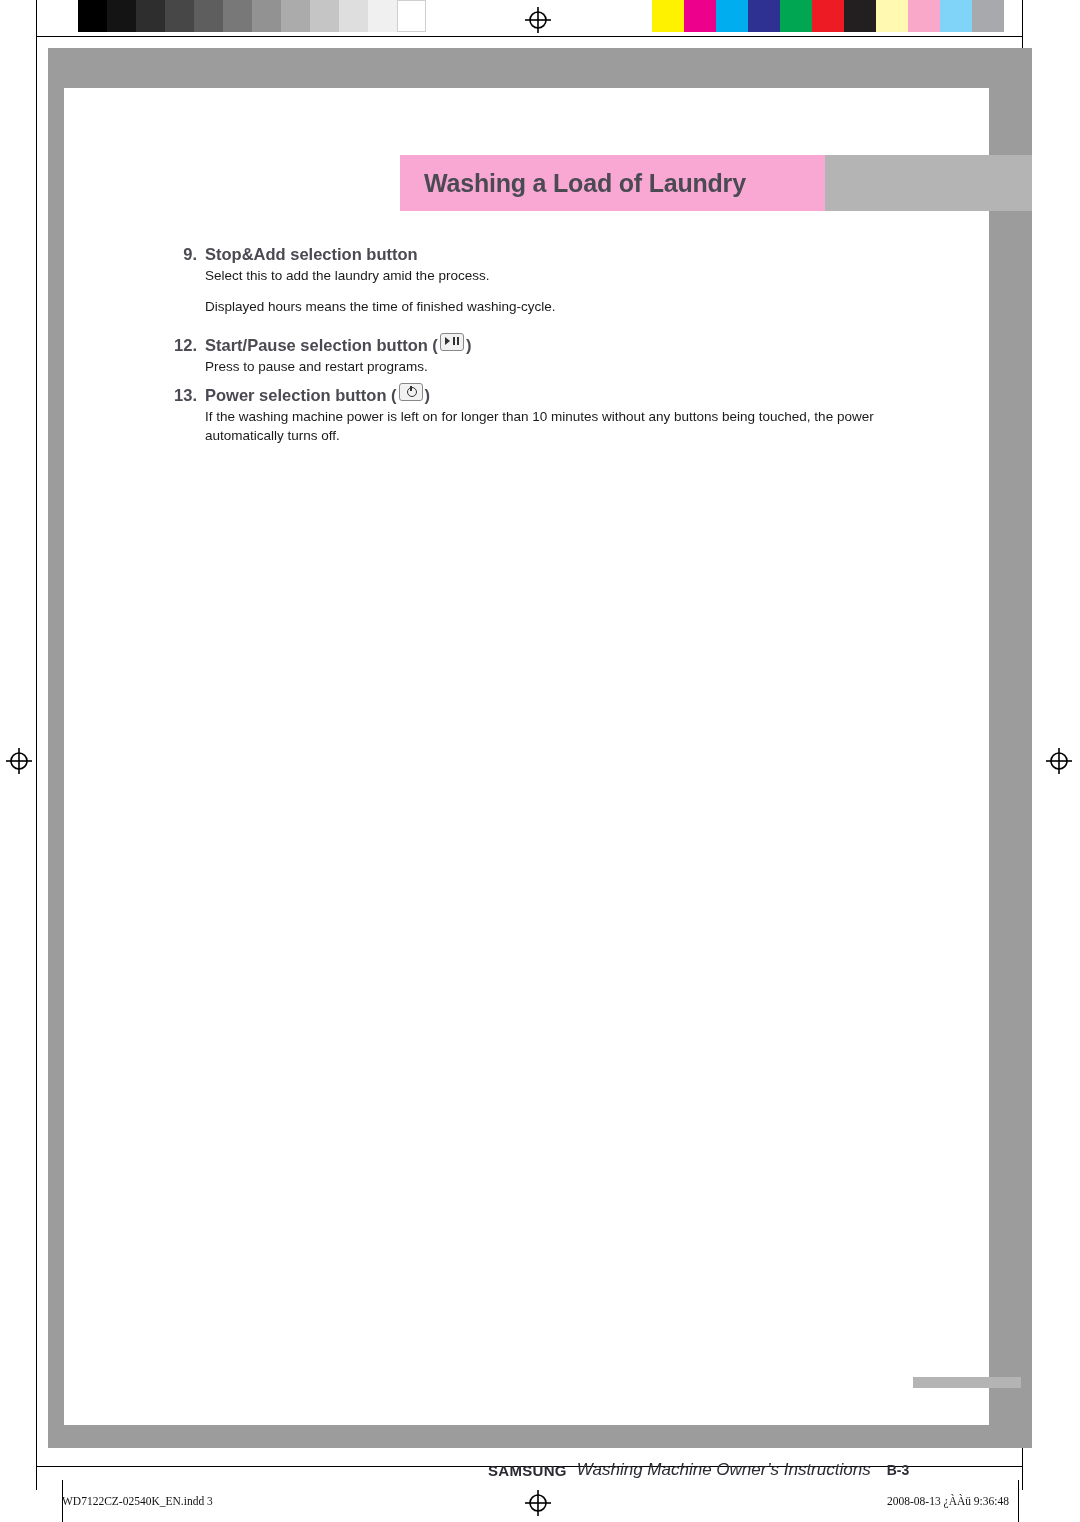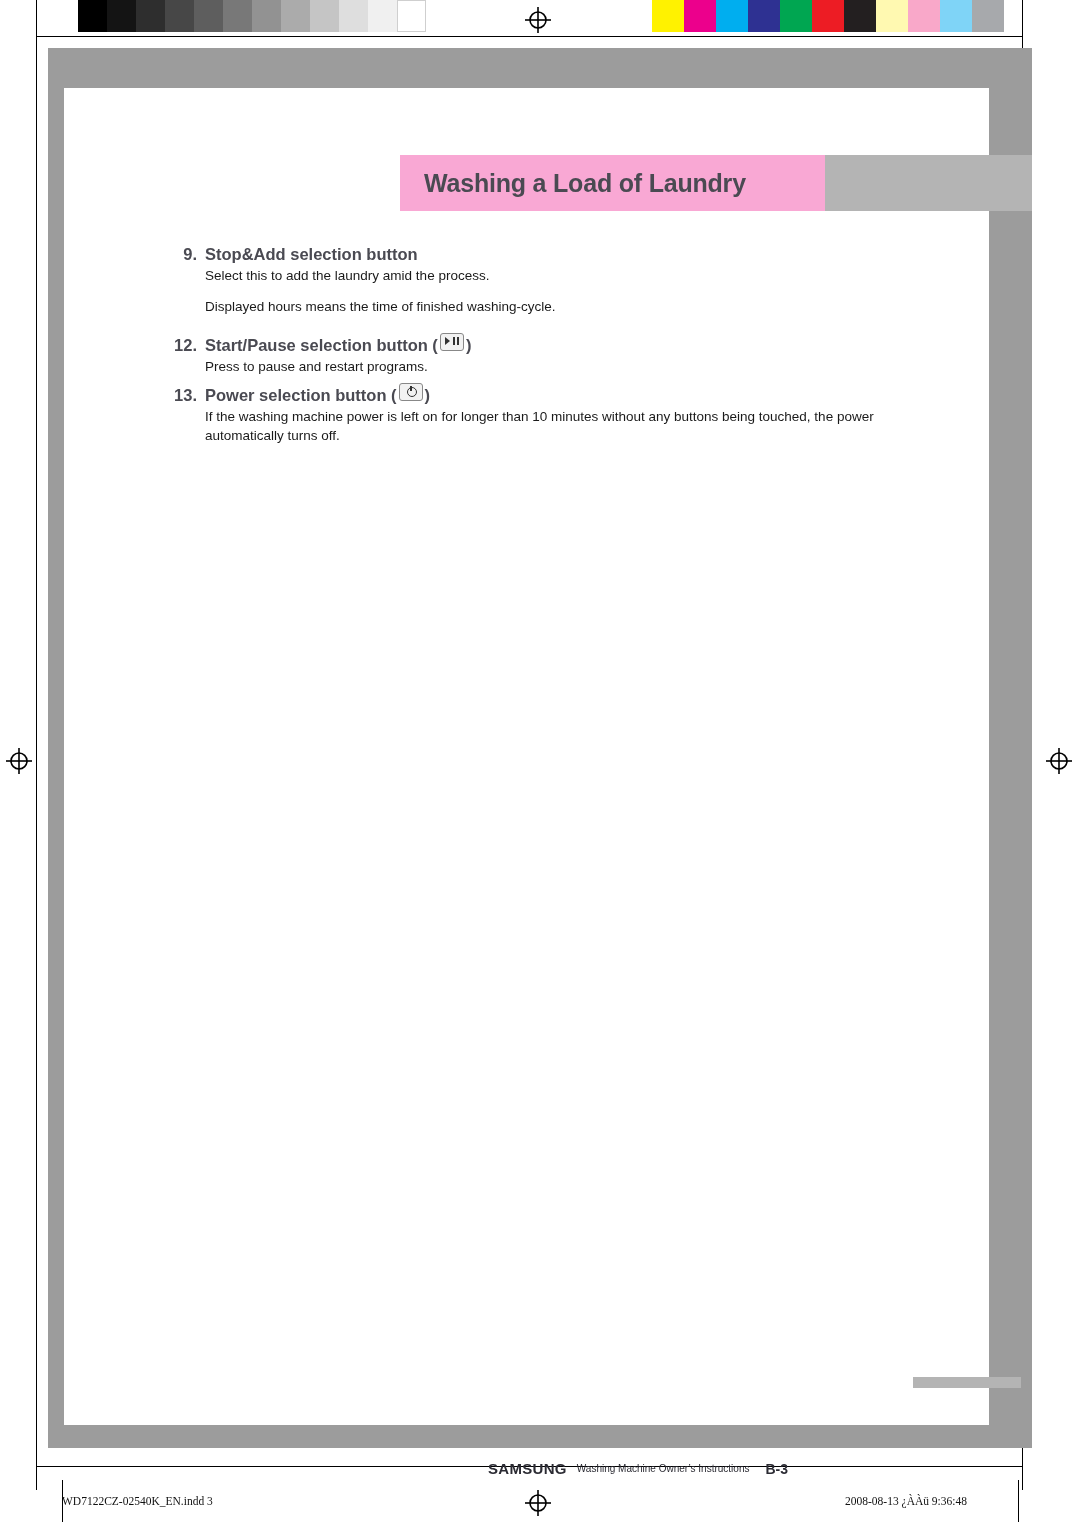--- a/index.html
+++ b/index.html
@@ -123,7 +123,7 @@
   .brand{
     color:#2b2b33;font-weight:bold;font-size:15px;letter-spacing:0.3px;
   }
-  .footer-text{color:#2b2b33;font-size:10px;margin-left:10px;}
+  .footer-text{color:#2b2b33;font-size:17px;margin-left:10px;font-style:italic;}
   .page-num{color:#2b2b33;font-weight:bold;font-size:14px;margin-left:16px;}
   .footer-rule{
     position:absolute;left:913px;top:1377px;width:108px;height:11px;background:#b4b4b4;

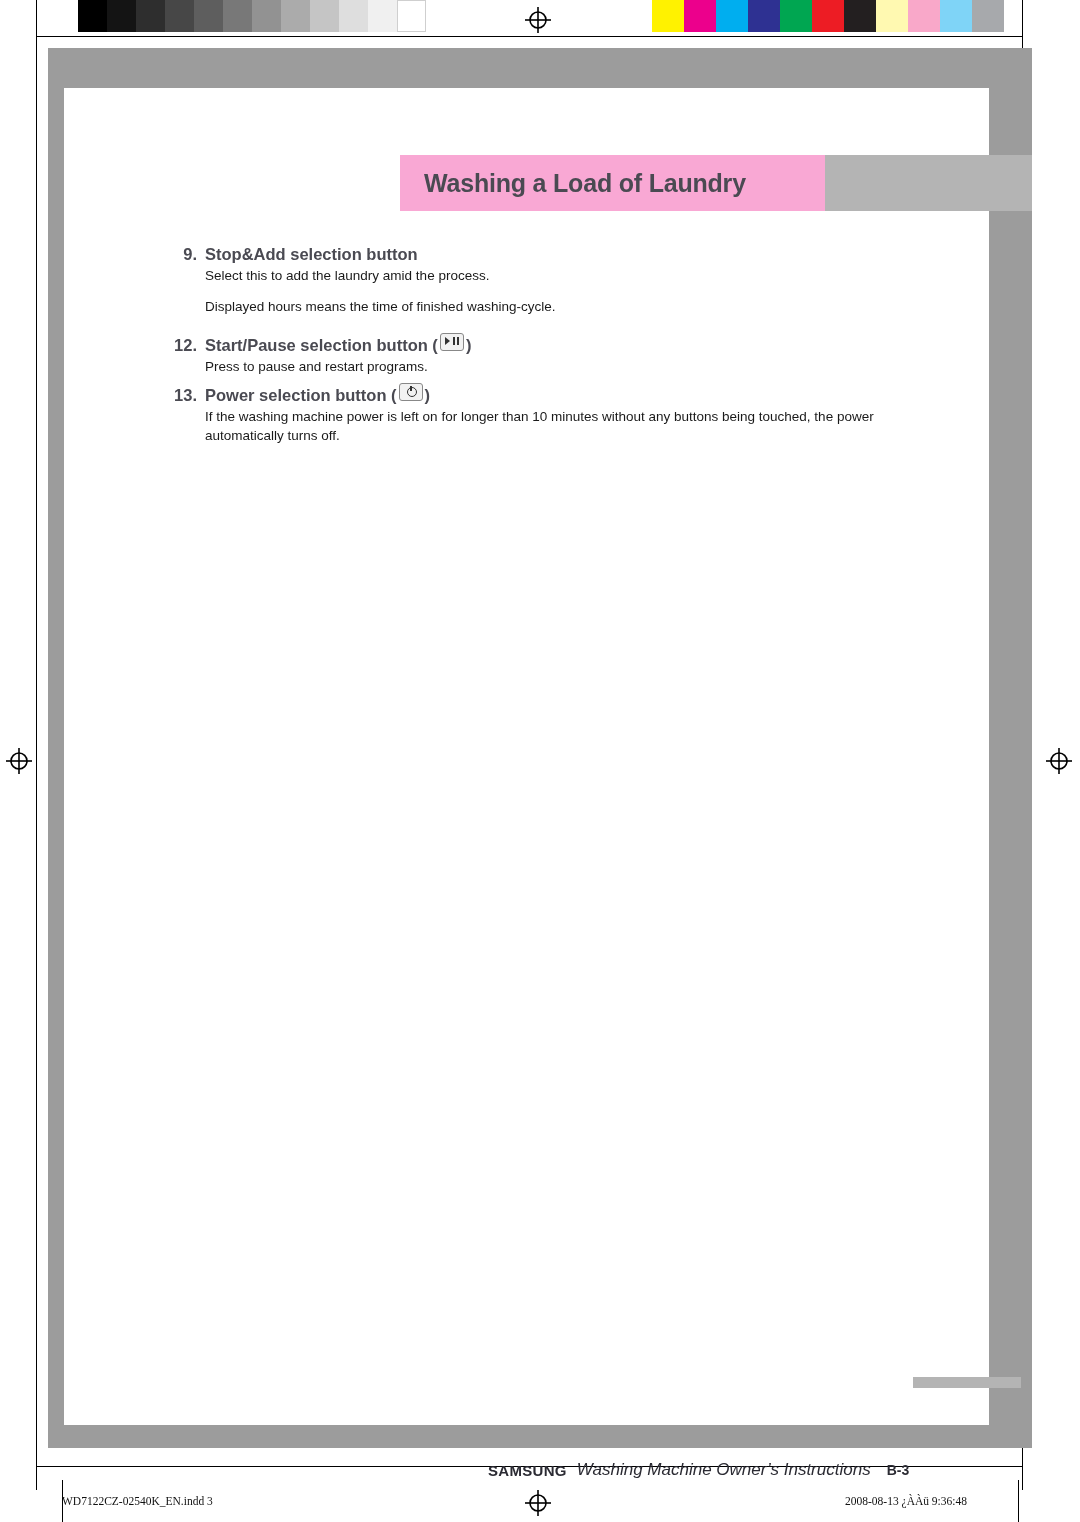--- a/index.html
+++ b/index.html
@@ -136,7 +136,7 @@
     font-size:11.5px;color:#111;
   }
   .print-left{position:absolute;left:62px;top:0;}
-  .print-right{position:absolute;left:845px;top:0;}
+  .print-right{position:absolute;left:887px;top:0;}
 
   .thin-line{position:absolute;background:#000;height:1px;}
   .thin-line-v{position:absolute;background:#000;width:1px;}

